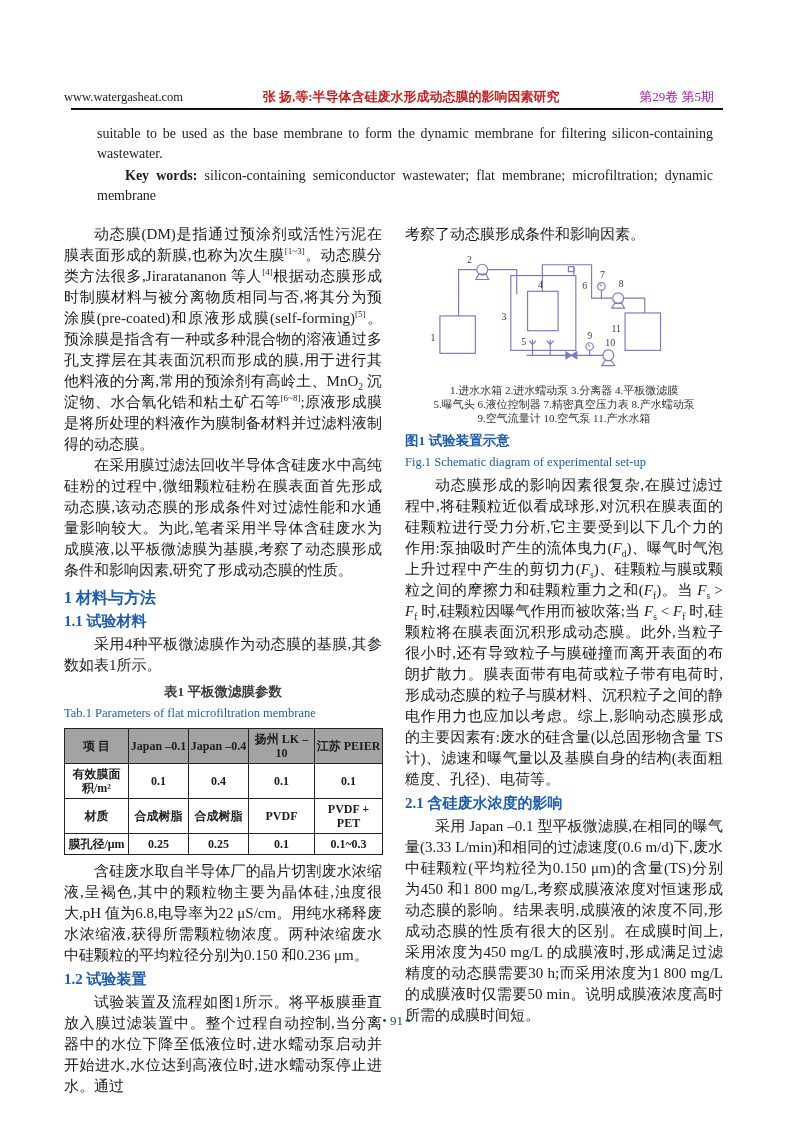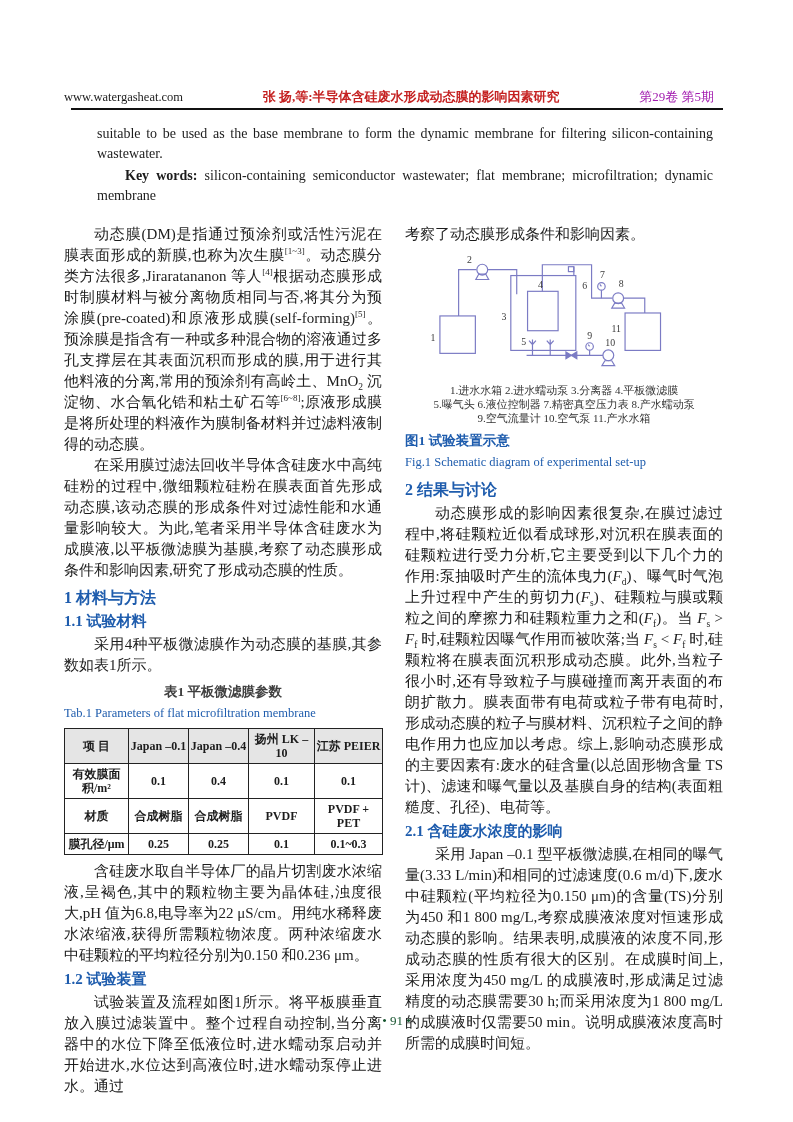--- a/index.html
+++ b/index.html
@@ -195,7 +195,6 @@
     <div class="fig-title-en">Fig.1  Schematic diagram of experimental set-up</div>
   </div>
 
-  <div class="h-major">2  结果与讨论</div>
   <p>动态膜形成的影响因素很复杂,在膜过滤过程中,将硅颗粒近似看成球形,对沉积在膜表面的硅颗粒进行受力分析,它主要受到以下几个力的作用:泵抽吸时产生的流体曳力(<i>F</i><sub>d</sub>)、曝气时气泡上升过程中产生的剪切力(<i>F</i><sub>s</sub>)、硅颗粒与膜或颗粒之间的摩擦力和硅颗粒重力之和(<i>F</i><sub>f</sub>)。当 <i>F</i><sub>s</sub> &gt; <i>F</i><sub>f</sub> 时,硅颗粒因曝气作用而被吹落;当 <i>F</i><sub>s</sub> &lt; <i>F</i><sub>f</sub> 时,硅颗粒将在膜表面沉积形成动态膜。此外,当粒子很小时,还有导致粒子与膜碰撞而离开表面的布朗扩散力。膜表面带有电荷或粒子带有电荷时,形成动态膜的粒子与膜材料、沉积粒子之间的静电作用力也应加以考虑。综上,影响动态膜形成的主要因素有:废水的硅含量(以总固形物含量 TS 计)、滤速和曝气量以及基膜自身的结构(表面粗糙度、孔径)、电荷等。</p>
   <div class="h-minor">2.1  含硅废水浓度的影响</div>
   <p>采用 Japan –0.1 型平板微滤膜,在相同的曝气量(3.33 L/min)和相同的过滤速度(0.6 m/d)下,废水中硅颗粒(平均粒径为0.150 μm)的含量(TS)分别为450 和1 800 mg/L,考察成膜液浓度对恒速形成动态膜的影响。结果表明,成膜液的浓度不同,形成动态膜的性质有很大的区别。在成膜时间上,采用浓度为450 mg/L 的成膜液时,形成满足过滤精度的动态膜需要30 h;而采用浓度为1 800 mg/L 的成膜液时仅需要50 min。说明成膜液浓度高时所需的成膜时间短。</p>

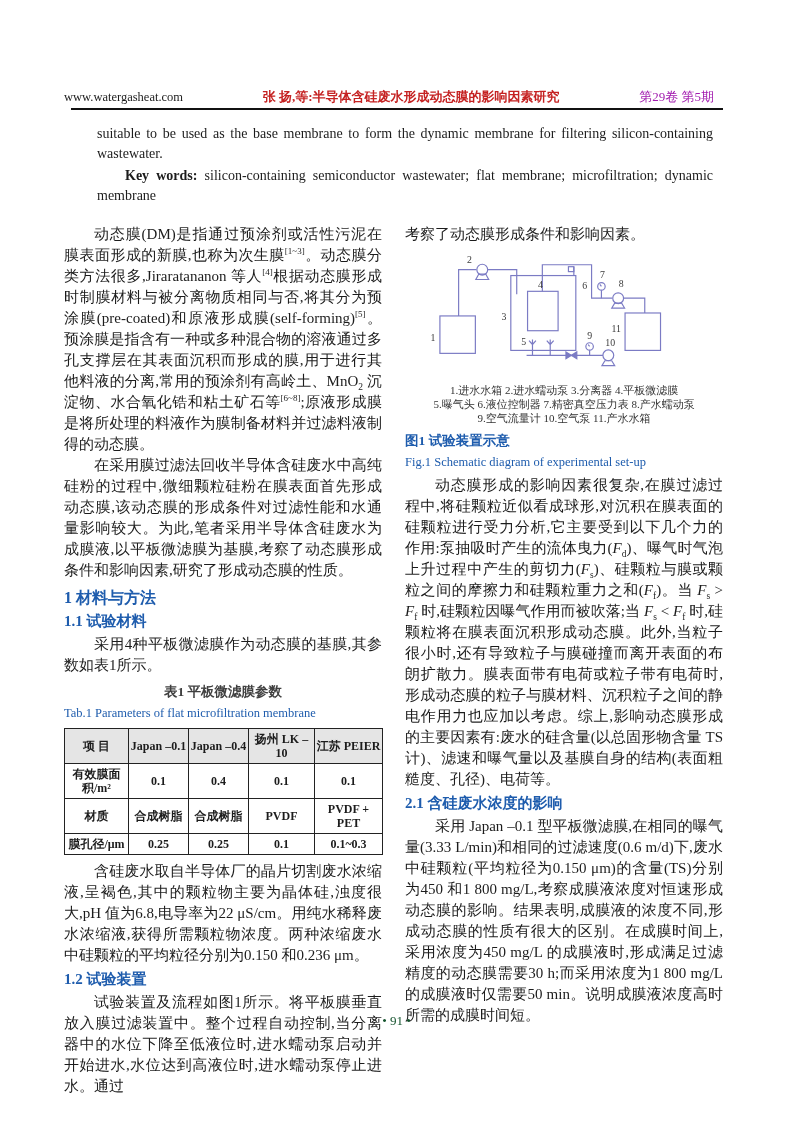--- a/index.html
+++ b/index.html
@@ -39,7 +39,7 @@
     font-size:12px;font-weight:bold;line-height:14px;}
   table.params td{border:1.6px solid #222;text-align:center;vertical-align:middle;
     padding:3px 1px;}
-  table.params tr.hdr td{background:#e5e5e5;height:16px;}
+  table.params tr.hdr td{background:#a3a3a3;height:16px;}
   
   .figwrap{margin-top:2px;text-align:center;}
   .figcap{font-size:11px;line-height:14px;text-align:center;color:#333;text-indent:0;}

